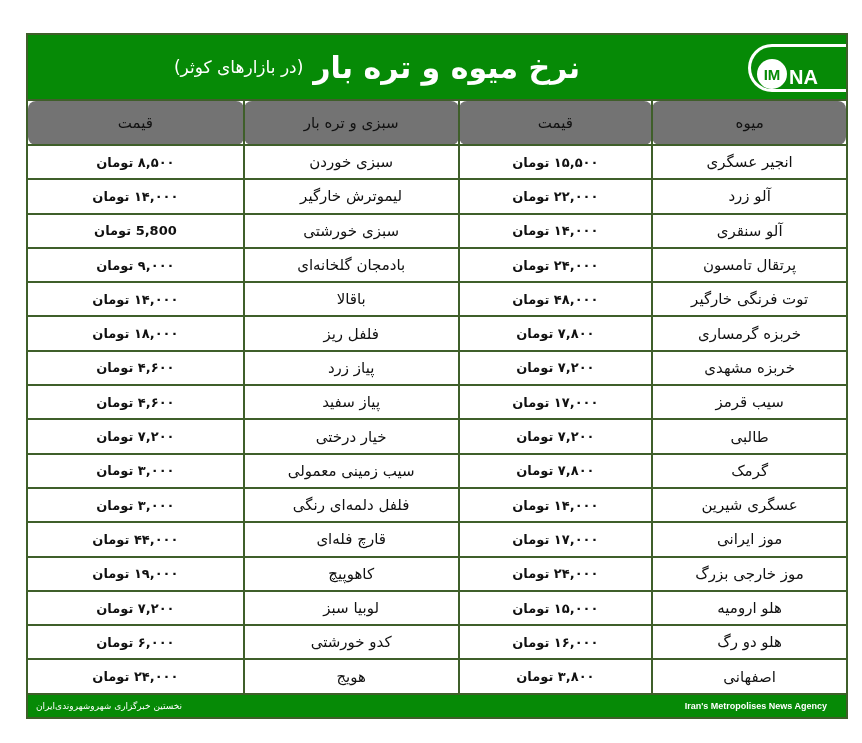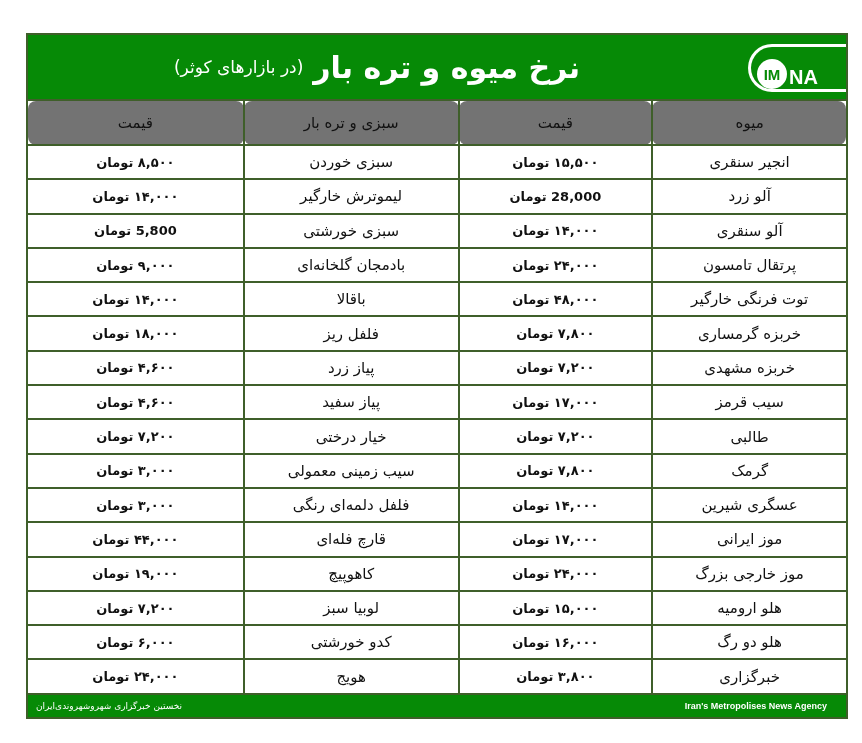--- a/index.html
+++ b/index.html
@@ -57,7 +57,7 @@
     </thead>
     <tbody id="rows">
         <tr>
-          <td>انجیر سنقری</td>
+          <td>انجیر عسگری</td>
           <td class="price">۱۵,۵۰۰ تومان</td>
           <td>سبزی خوردن</td>
           <td class="price">۸,۵۰۰ تومان</td>

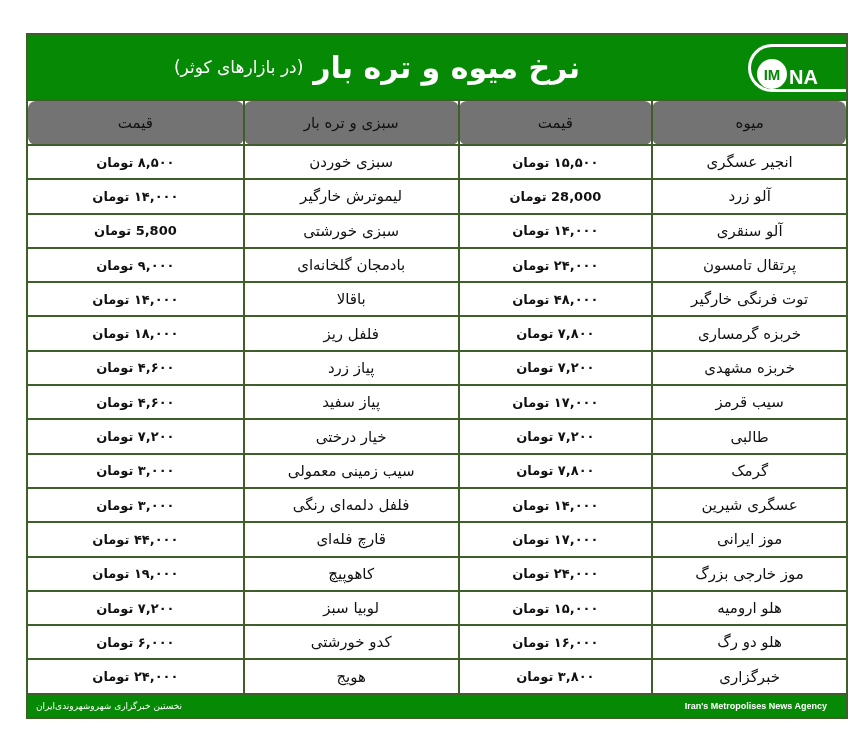--- a/index.html
+++ b/index.html
@@ -64,7 +64,7 @@
         </tr>
         <tr>
           <td>آلو زرد</td>
-          <td class="price">28,000 تومان</td>
+          <td class="price">۲۲,۰۰۰ تومان</td>
           <td>لیموترش خارگیر</td>
           <td class="price">۱۴,۰۰۰ تومان</td>
         </tr>

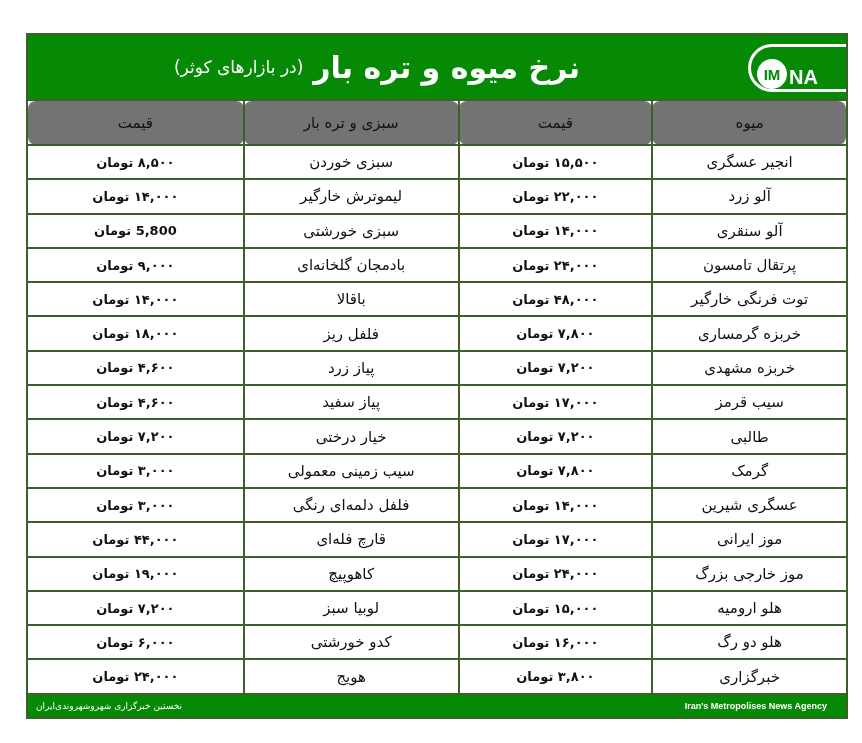--- a/index.html
+++ b/index.html
@@ -147,7 +147,7 @@
           <td class="price">۶,۰۰۰ تومان</td>
         </tr>
         <tr>
-          <td>خبرگزاری</td>
+          <td>اصفهانی</td>
           <td class="price">۳,۸۰۰ تومان</td>
           <td>هویج</td>
           <td class="price">۲۴,۰۰۰ تومان</td>

